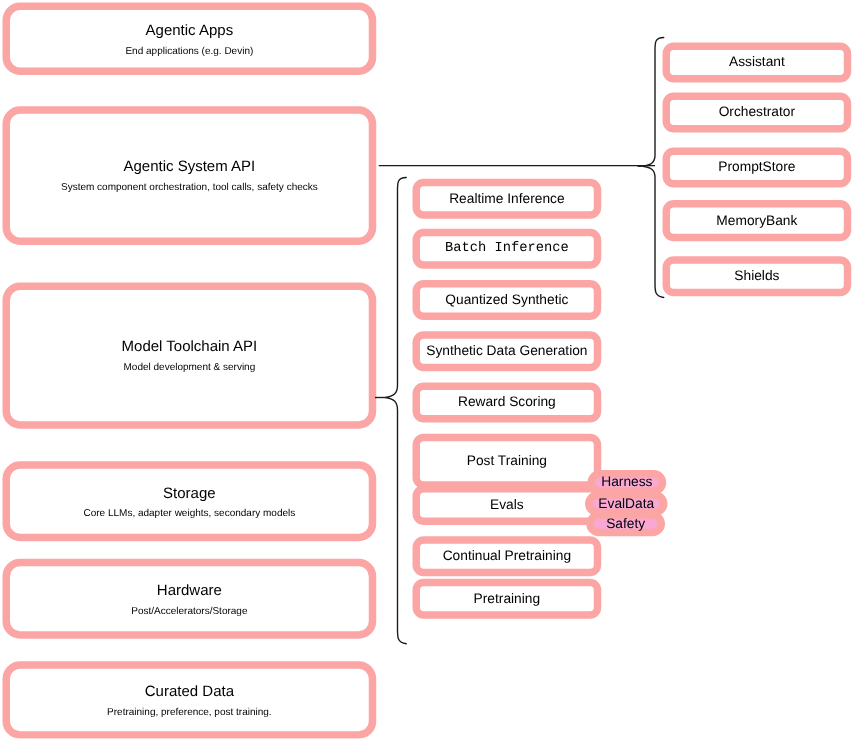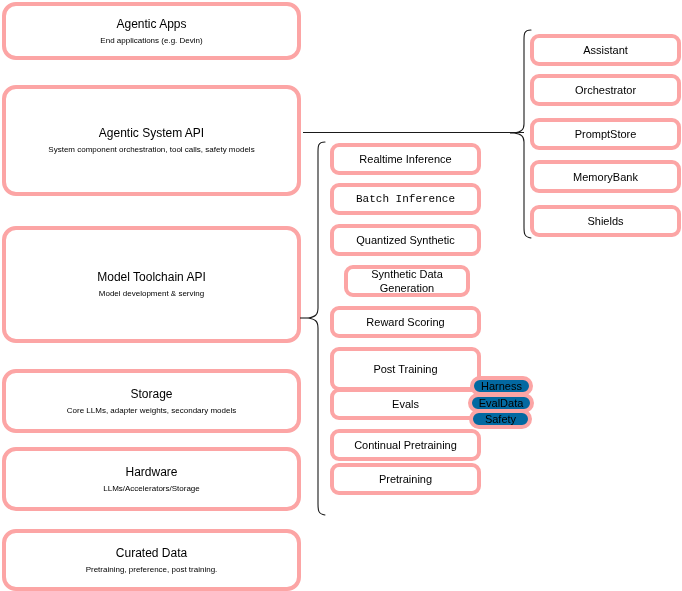--- a/index.html
+++ b/index.html
@@ -22,7 +22,7 @@
     position: absolute;
     box-sizing: border-box;
     background: #ffffff;
-    border: 4px solid #fca5a5;
+    border: 6px solid #fca5a5;
     display: flex;
     flex-direction: column;
     align-items: center;

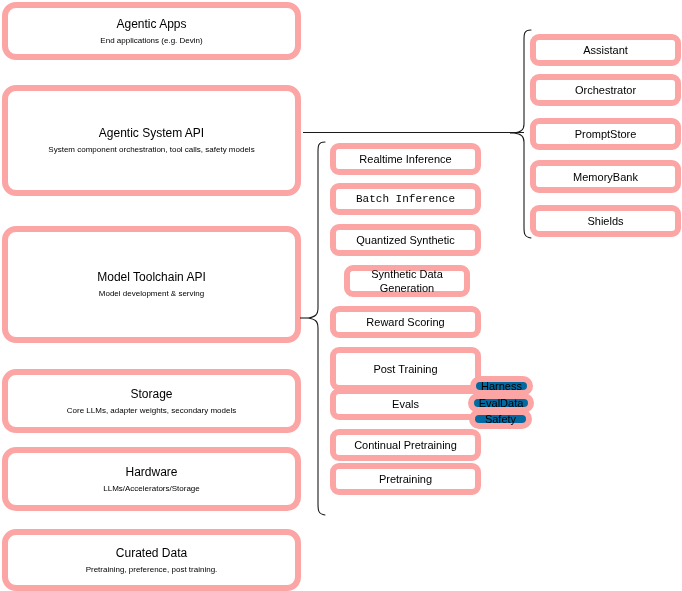--- a/index.html
+++ b/index.html
@@ -73,7 +73,7 @@
 
   <div class="node layer" style="left:2px; top:85px; width:299px; height:111px;">
     <div class="title">Agentic System API</div>
-    <div class="subtitle">System component orchestration, tool calls, safety models</div>
+    <div class="subtitle">System component orchestration, tool calls, safety checks</div>
   </div>
 
   <div class="node layer" style="left:2px; top:226px; width:299px; height:117px;">

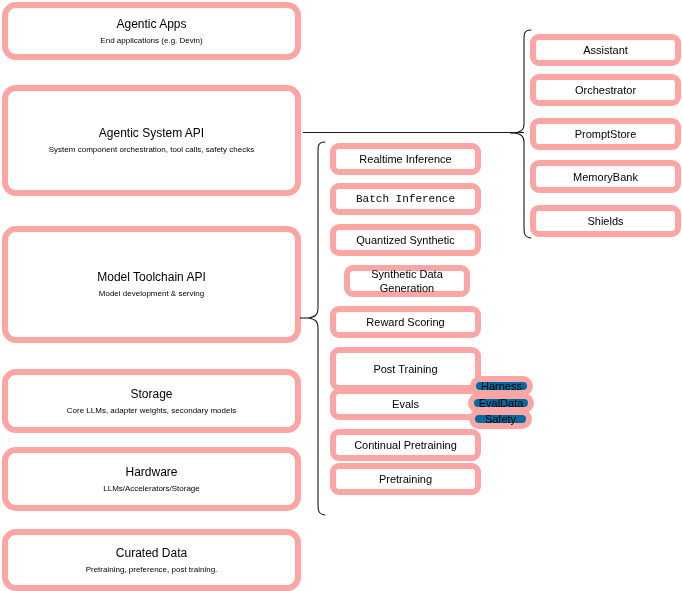--- a/index.html
+++ b/index.html
@@ -124,7 +124,7 @@
   <div class="node capsule" style="left:330px; top:224px; width:151px; height:32px;">
     <span>Quantized Synthetic</span>
   </div>
-  <div class="node capsule" style="left:344px; top:265px; width:126px; height:32px;">
+  <div class="node capsule" style="left:330px; top:265px; width:151px; height:32px;">
     <span>Synthetic Data Generation</span>
   </div>
   <div class="node capsule" style="left:330px; top:306px; width:151px; height:32px;justify-content:center;">

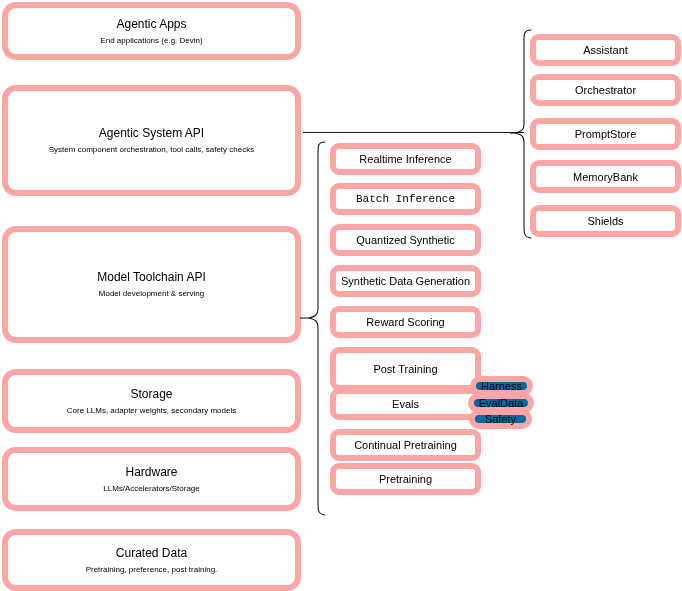--- a/index.html
+++ b/index.html
@@ -52,7 +52,7 @@
     border-radius: 999px;
     font-size: 11px;
     line-height: 13px;
-    background: #0369a1;
+    background: #f9a8d4;
     z-index: 5;
   }
   .brace, .connector {

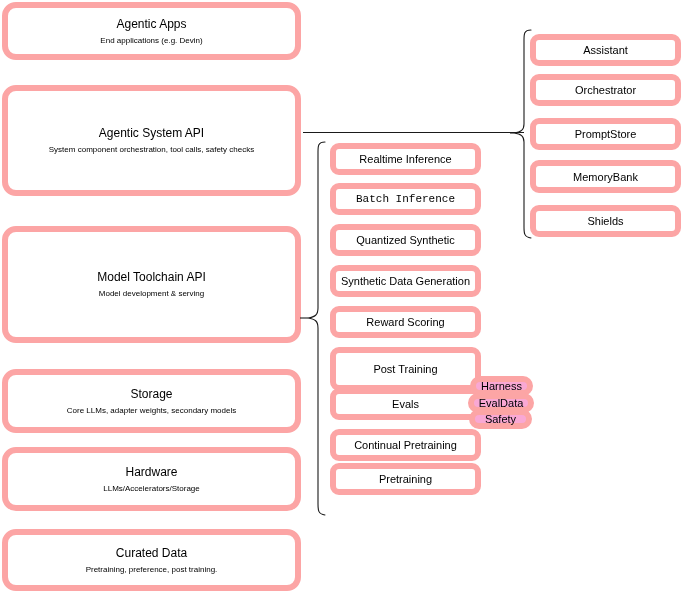--- a/index.html
+++ b/index.html
@@ -88,7 +88,7 @@
 
   <div class="node layer" style="left:2px; top:447px; width:299px; height:64px;">
     <div class="title">Hardware</div>
-    <div class="subtitle">LLMs/Accelerators/Storage</div>
+    <div class="subtitle">Post/Accelerators/Storage</div>
   </div>
 
   <div class="node layer" style="left:2px; top:529px; width:299px; height:62px;">

